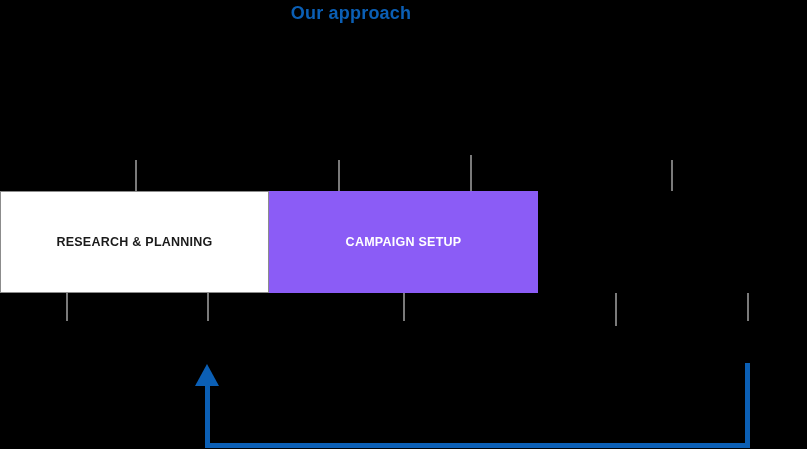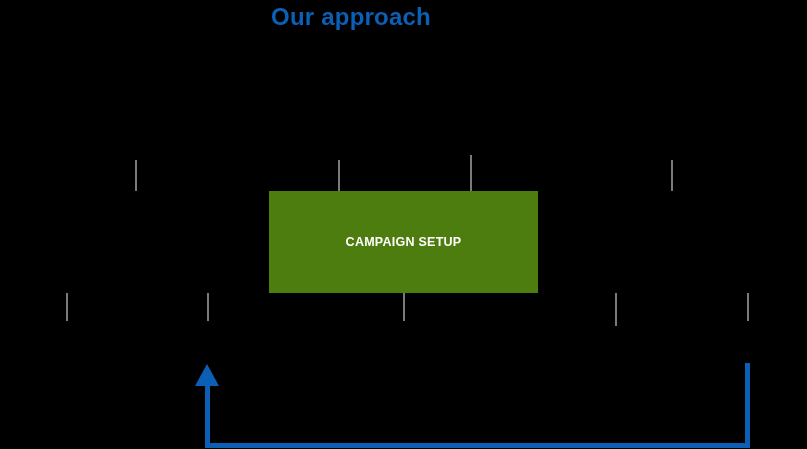--- a/index.html
+++ b/index.html
@@ -21,7 +21,7 @@
     top: 3px;
     width: 702px;
     text-align: center;
-    font-size: 24px;
+    font-size: 18px;
     font-weight: bold;
     letter-spacing: 0.2px;
     color: #0B5FB5;

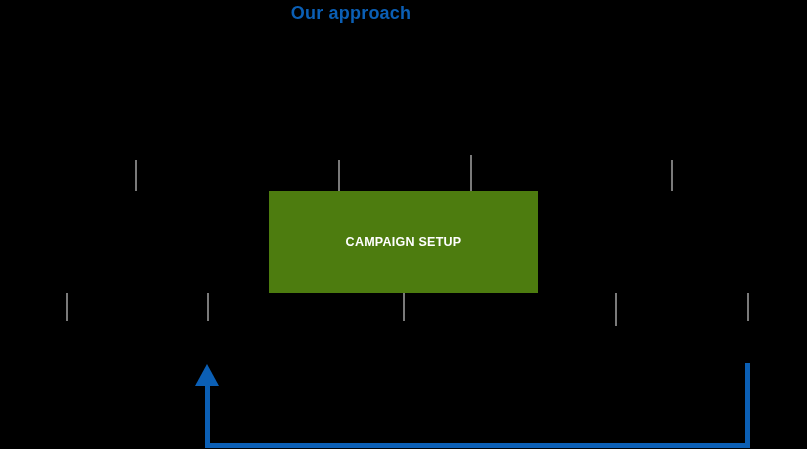--- a/index.html
+++ b/index.html
@@ -134,6 +134,9 @@
   </div>
 
 <div id="phase-bar">
+  <div class="phase phase-research" style="background: rgb(255, 255, 255);">
+    <span class="phase-label" style="color: rgb(26, 26, 26);">RESEARCH &amp; PLANNING</span>
+  </div>
   <div class="phase phase-campaign" style="background: #4d7c0f;">
     <span class="phase-label" style="color: rgb(255, 255, 255);">CAMPAIGN SETUP</span>
   </div>

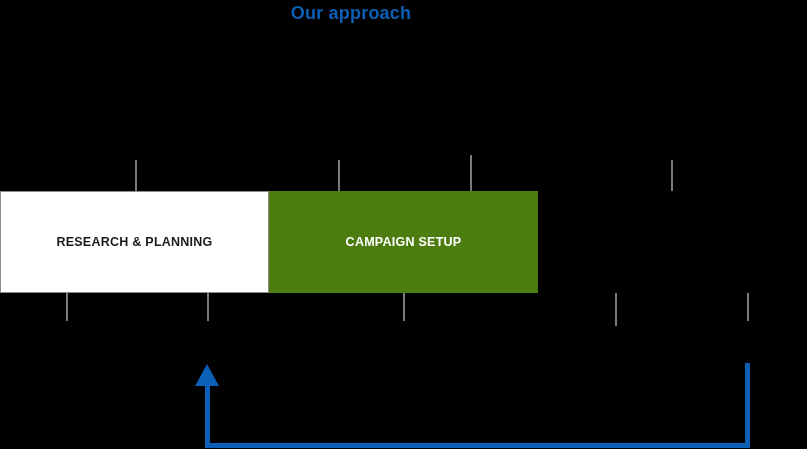--- a/index.html
+++ b/index.html
@@ -137,7 +137,7 @@
   <div class="phase phase-research" style="background: rgb(255, 255, 255);">
     <span class="phase-label" style="color: rgb(26, 26, 26);">RESEARCH &amp; PLANNING</span>
   </div>
-  <div class="phase phase-campaign" style="background: #4d7c0f;">
+  <div class="phase phase-campaign" style="background: #8b5cf6;">
     <span class="phase-label" style="color: rgb(255, 255, 255);">CAMPAIGN SETUP</span>
   </div>
 </div>

